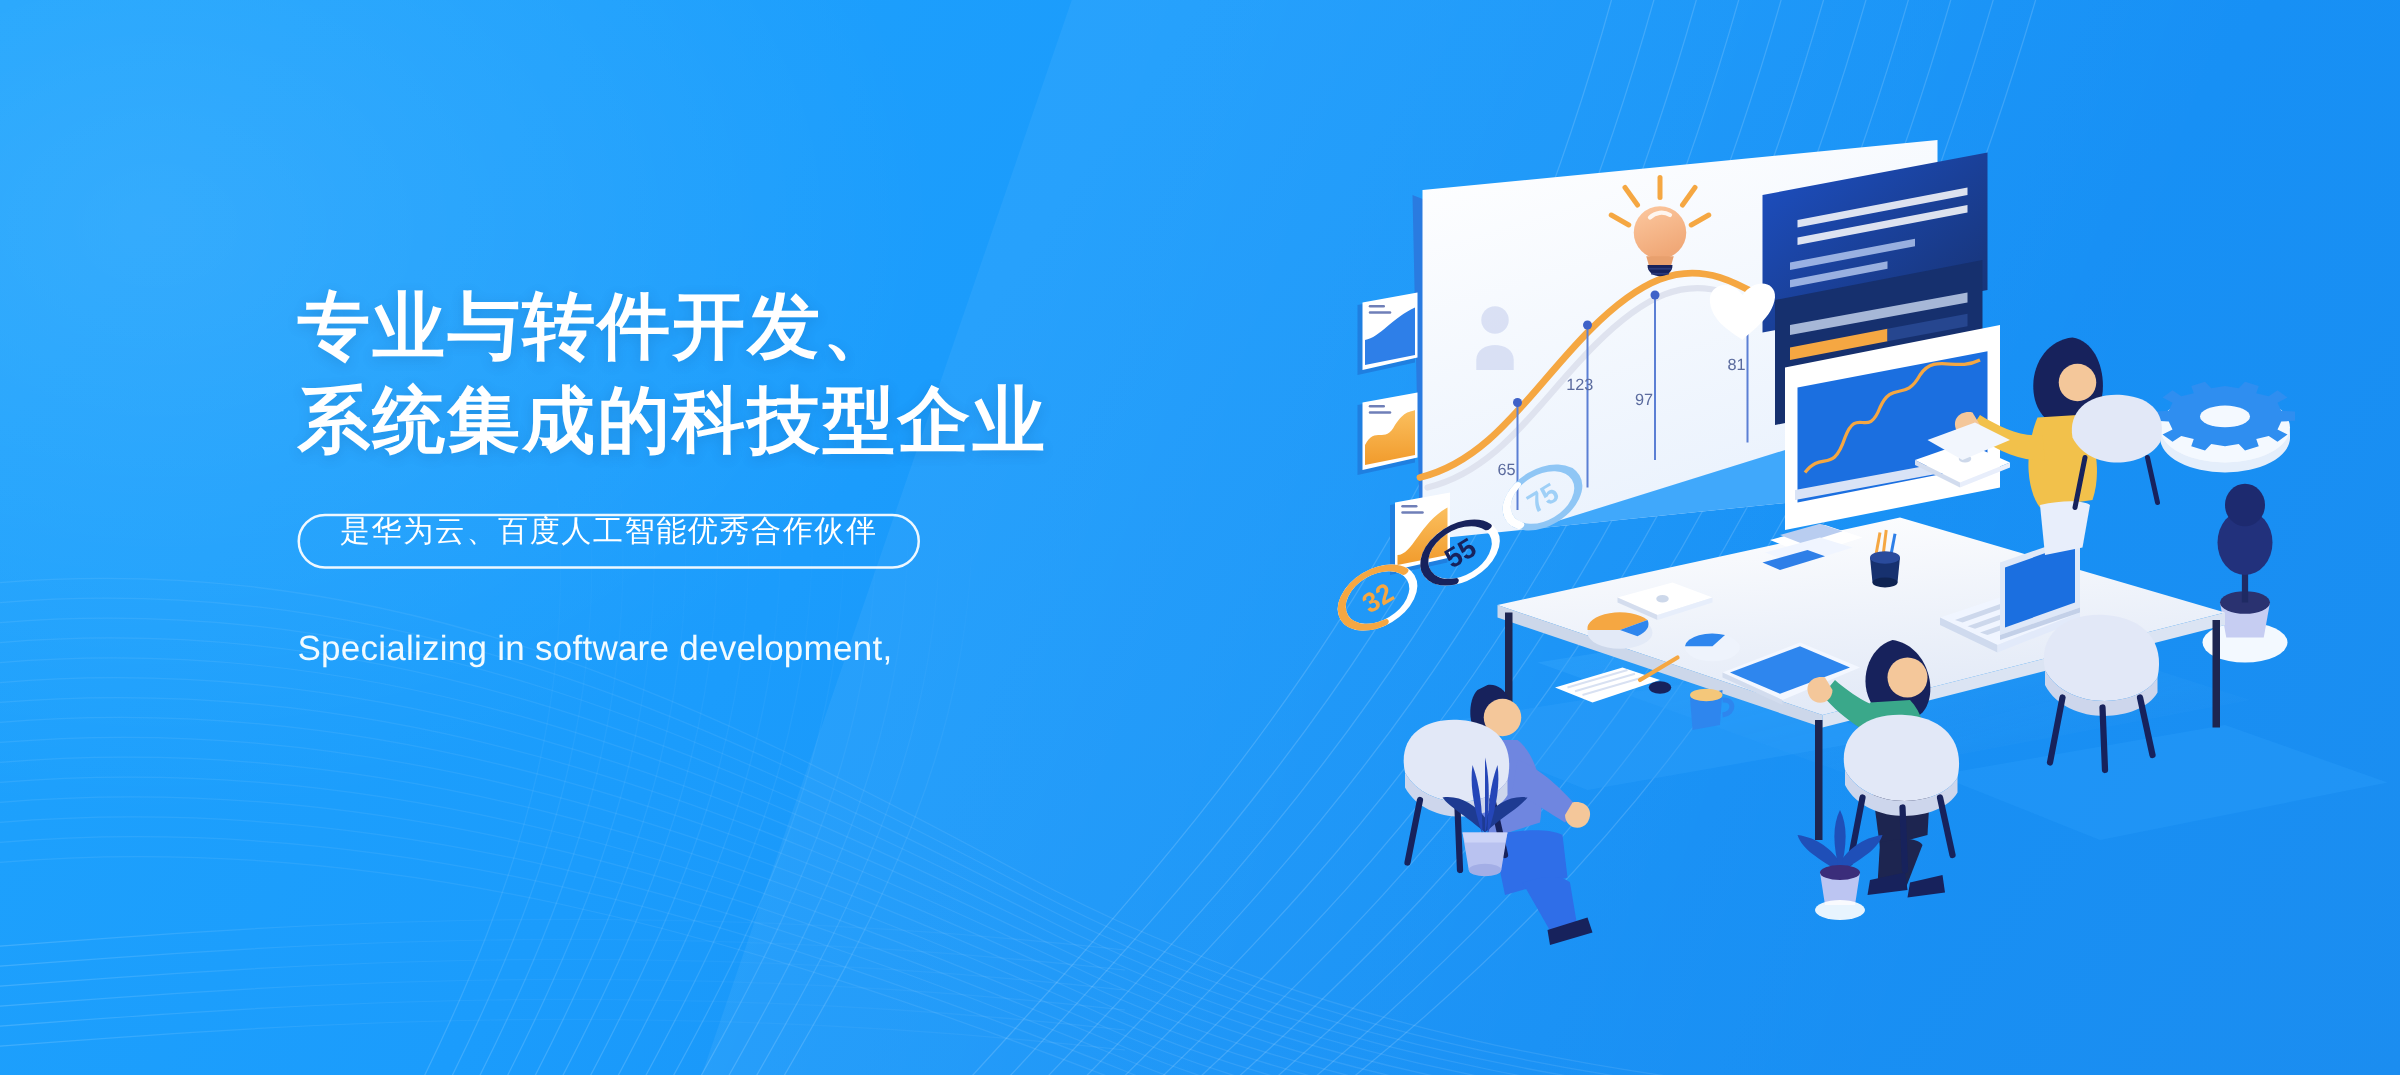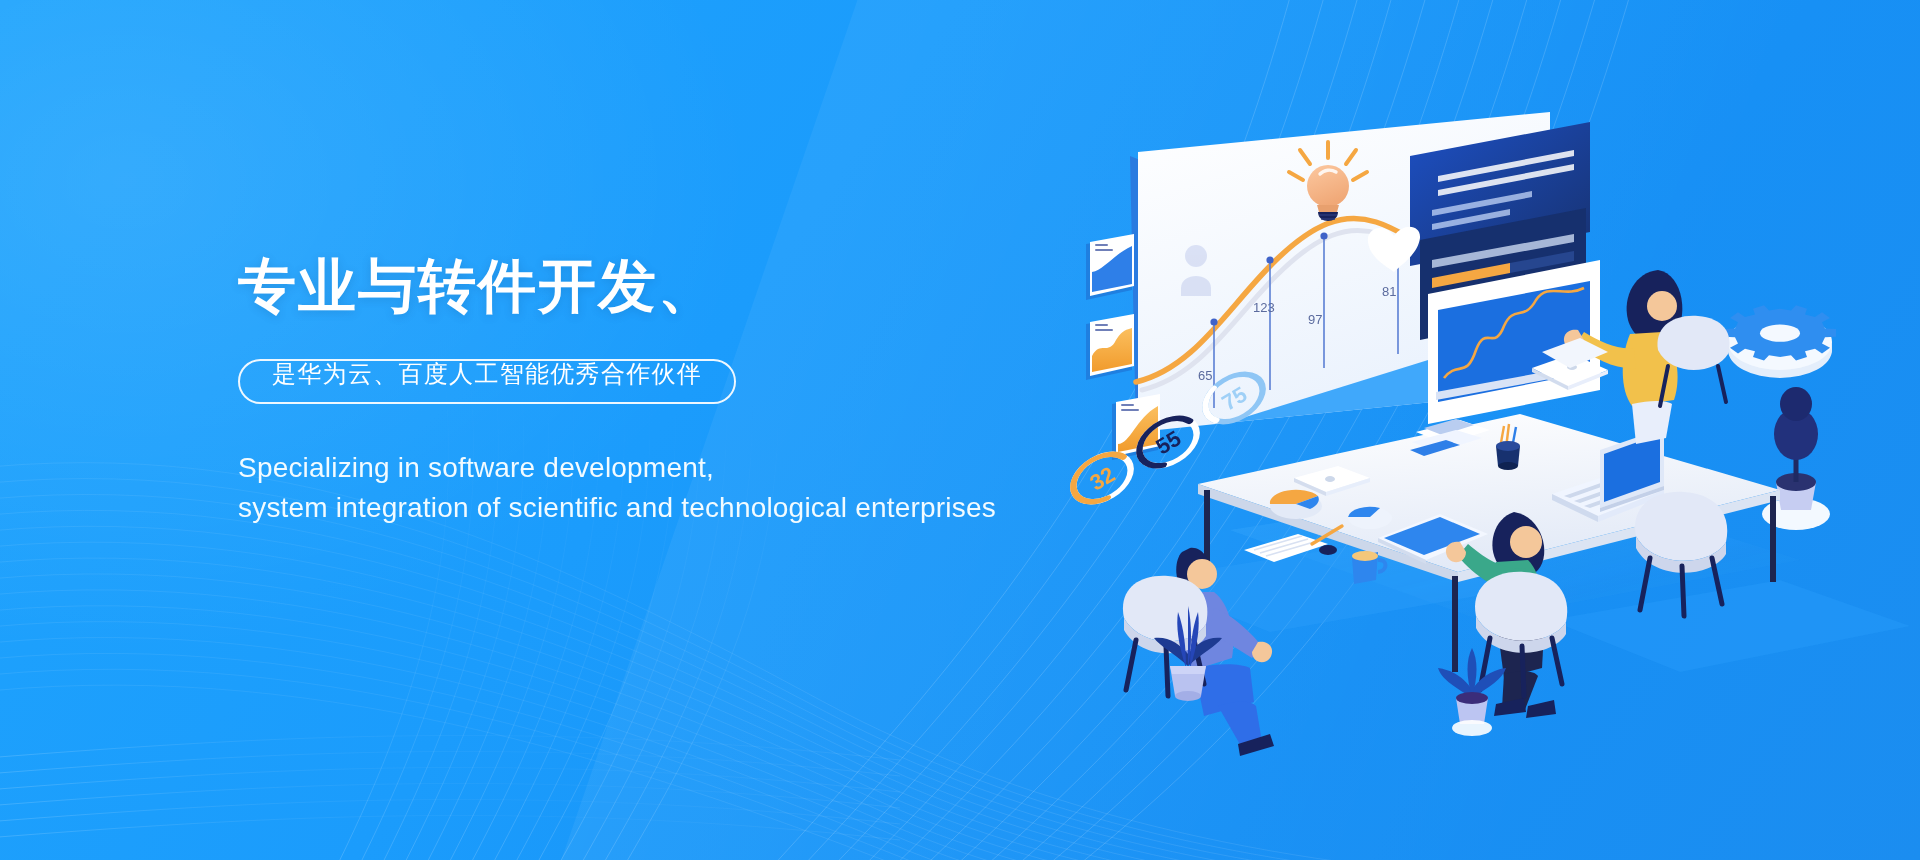--- a/index.html
+++ b/index.html
@@ -34,7 +34,7 @@
 
   
   #copy {
-    position:absolute; left:238px; top:248px; width:920px; z-index:6;
+    position:absolute; left:238px; top:224px; width:920px; z-index:6;
   }
   .headline {
     color:#ffffff;

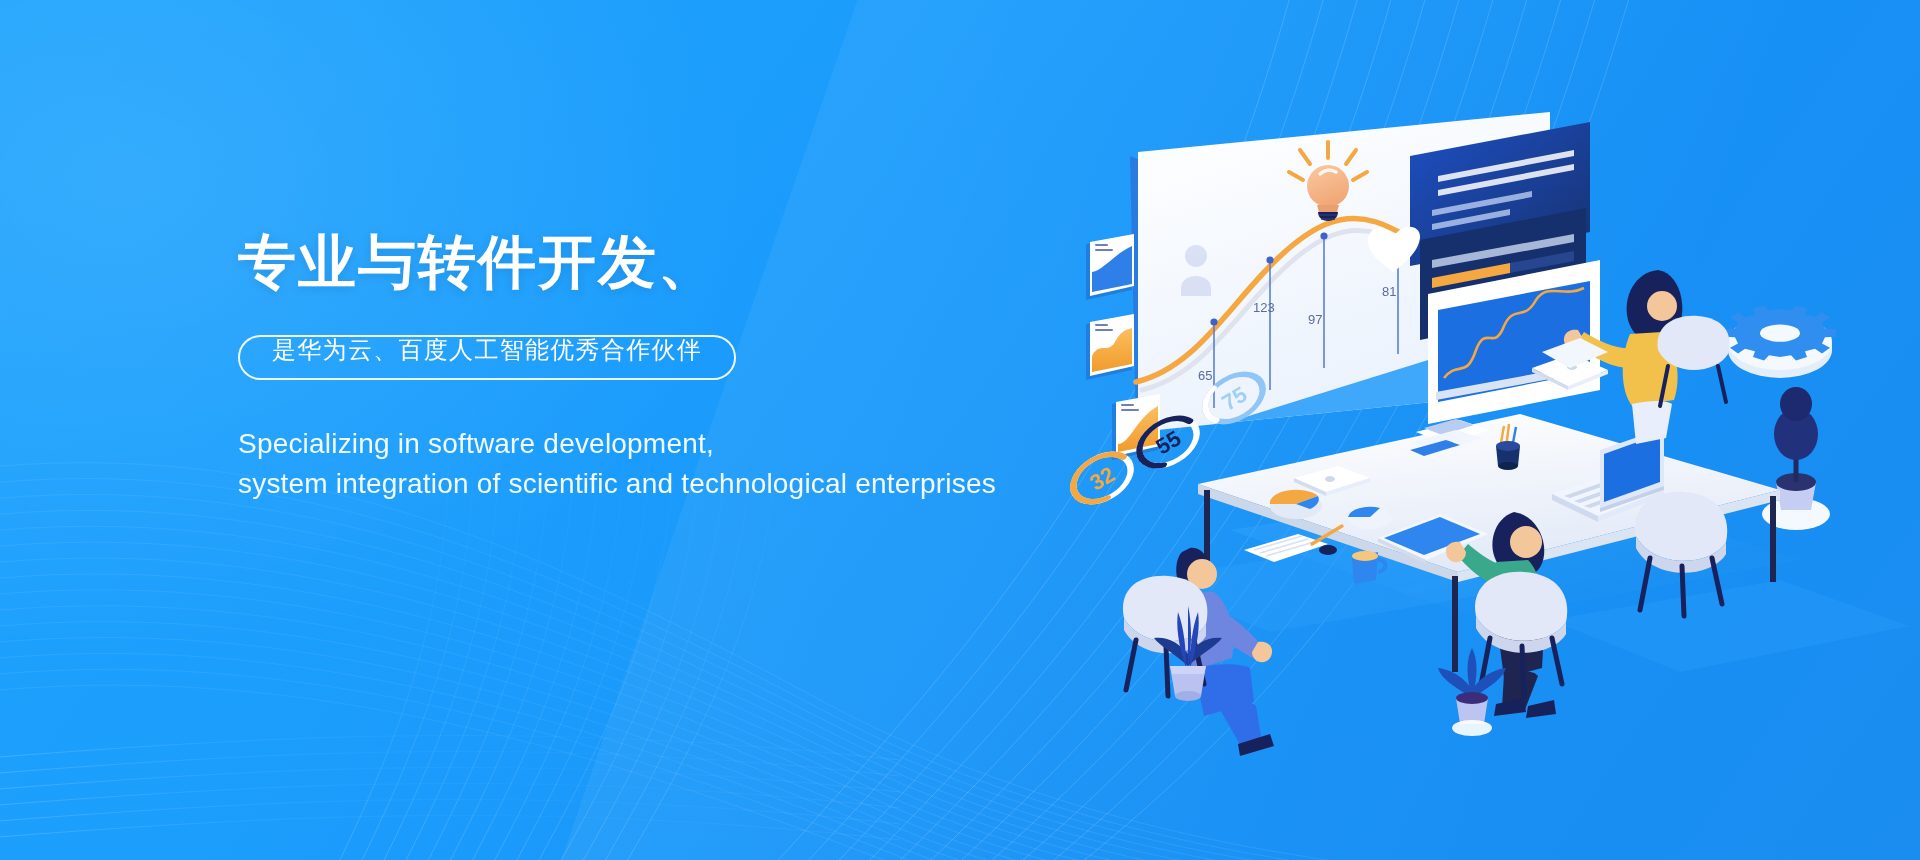--- a/index.html
+++ b/index.html
@@ -152,6 +152,7 @@
 
   <div id="copy">
     <div class="headline">专业与转件开发、</div>
+    <div class="headline">系统集成的科技型企业</div>
 
     <div id="pill">是华为云、百度人工智能优秀合作伙伴</div>
 

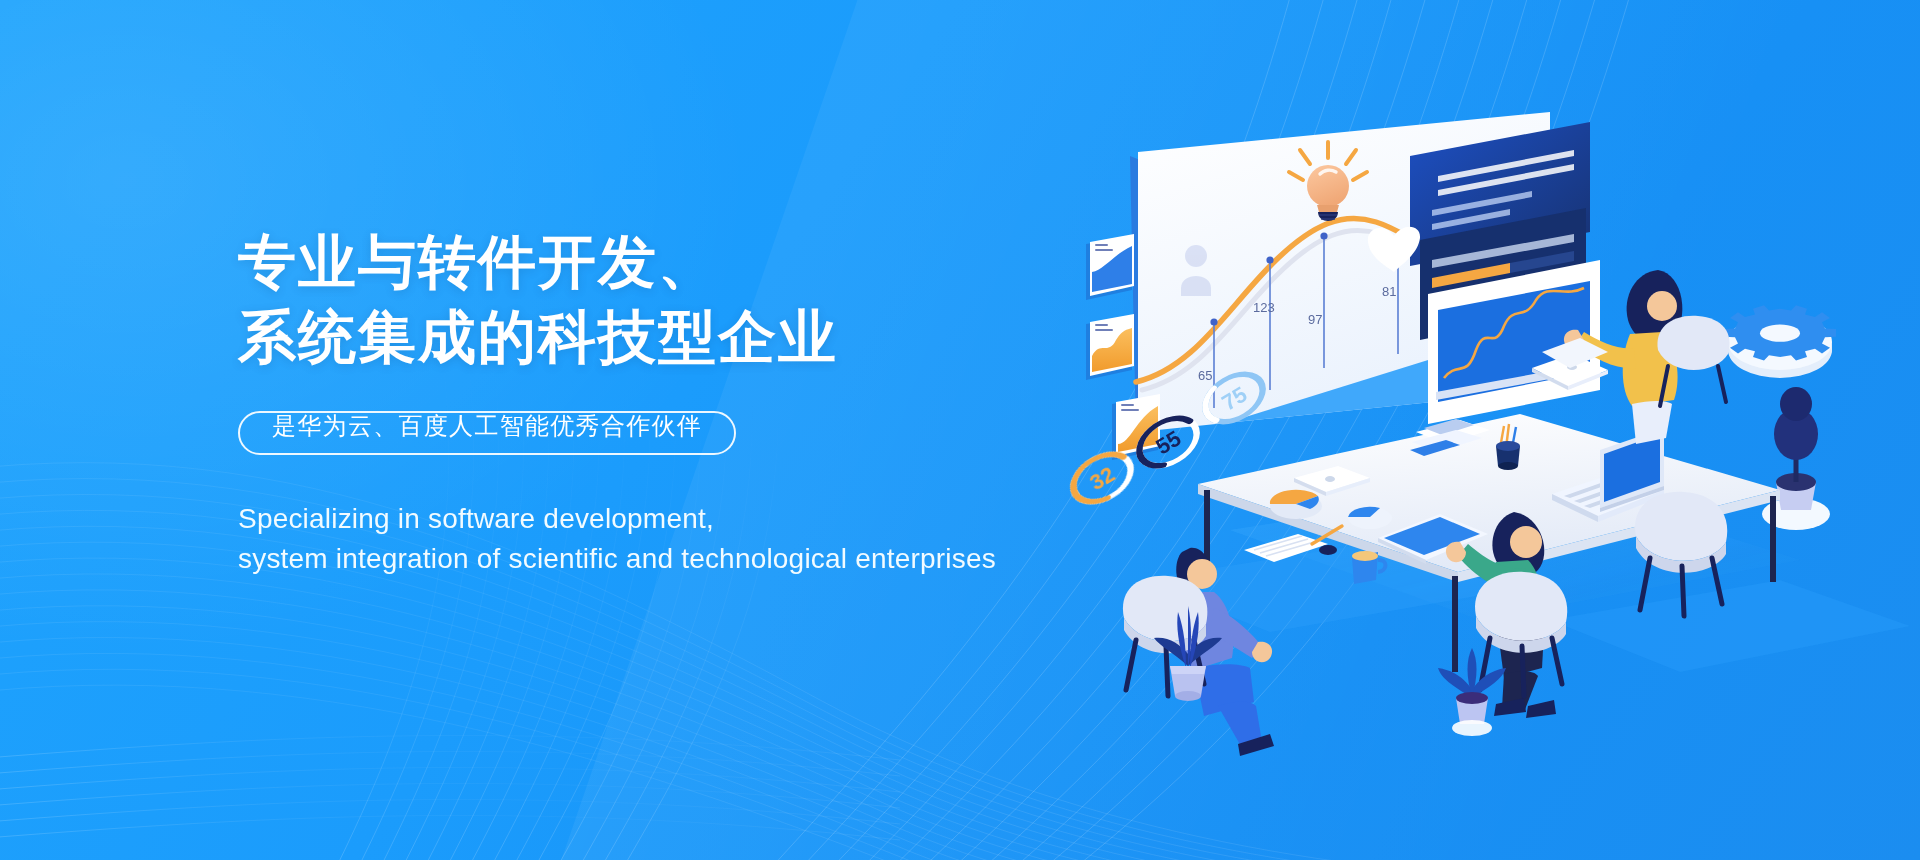--- a/index.html
+++ b/index.html
@@ -58,7 +58,7 @@
     white-space:nowrap;
   }
   .subline {
-    margin-top:0;
+    margin-top:16px;
     color:#f2fbff;
     font-size:28px;
     line-height:1.42;

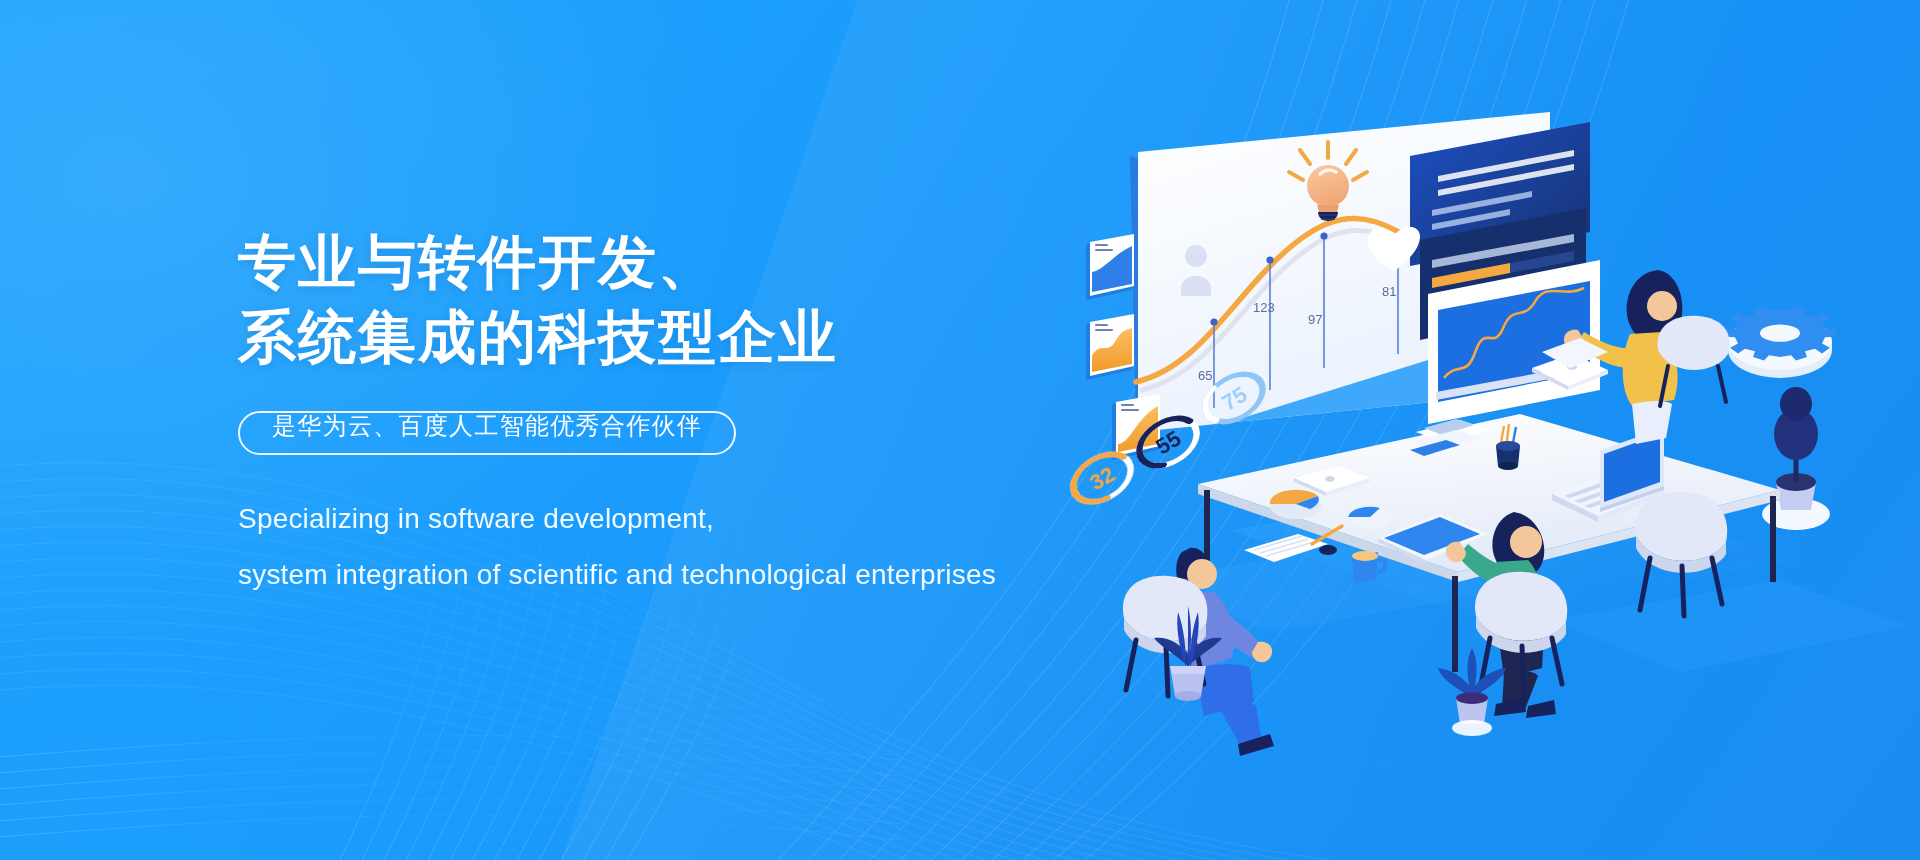--- a/index.html
+++ b/index.html
@@ -158,7 +158,6 @@
 
     <div id="sub-wrap">
       <div class="subline">Specializing in software development,</div>
-      <div class="subline">system integration of scientific and technological enterprises</div>
     </div>
   </div>
 

